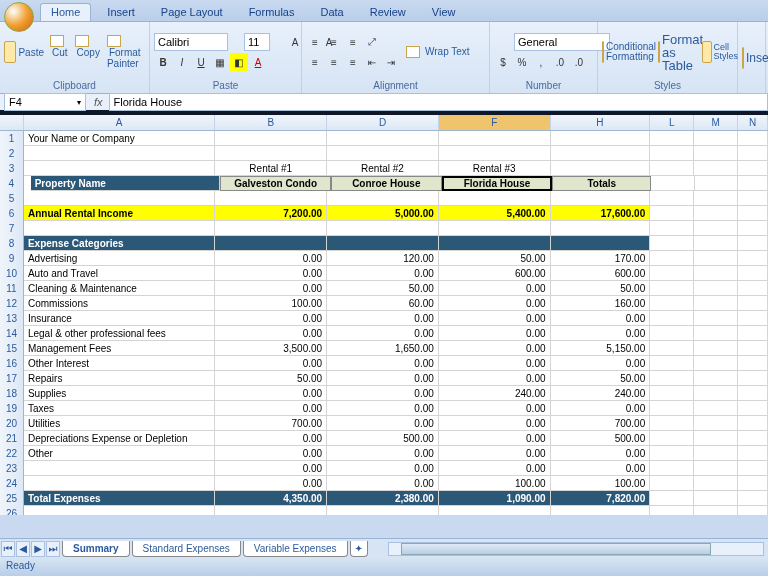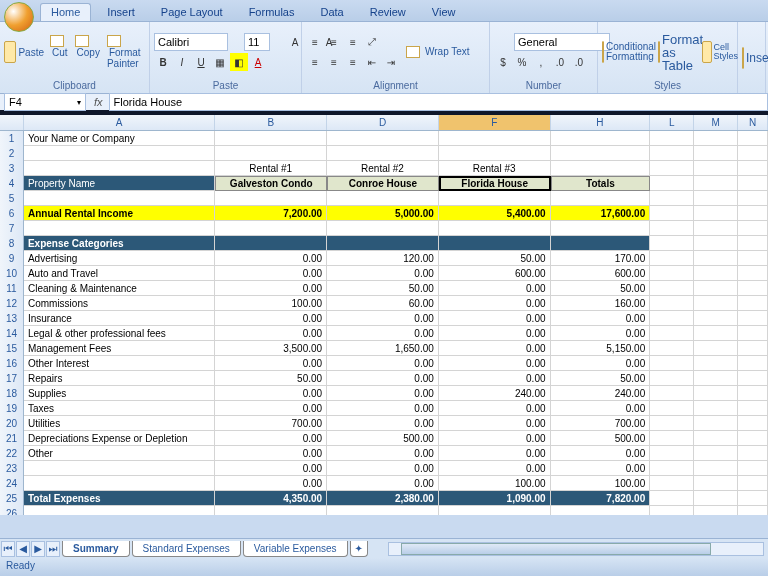--- a/index.html
+++ b/index.html
@@ -43,7 +43,7 @@
   .colF { width: 112px; justify-content: center; }
   .colH { width: 100px; justify-content: center; }
   .colL { width: 44px; } .colM { width: 44px; } .colN { width: 30px; }
-  .hdr-prop { background: #2c5878; color: #fff; font-weight: normal; }
+  .hdr-prop { background: #2c5878; color: #fff; font-weight: bold; margin-left: 7px; }
   .hdr-val { background: #e0e6cc; font-weight: bold; border: 1px solid #888 !important; }
   .hdr-val.sel { border: 2px solid #000 !important; }
   .section { background: #2c5878; color: #fff; font-weight: bold; }

